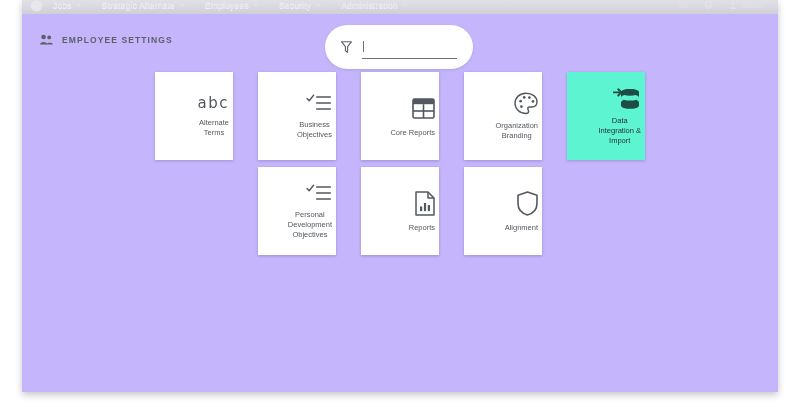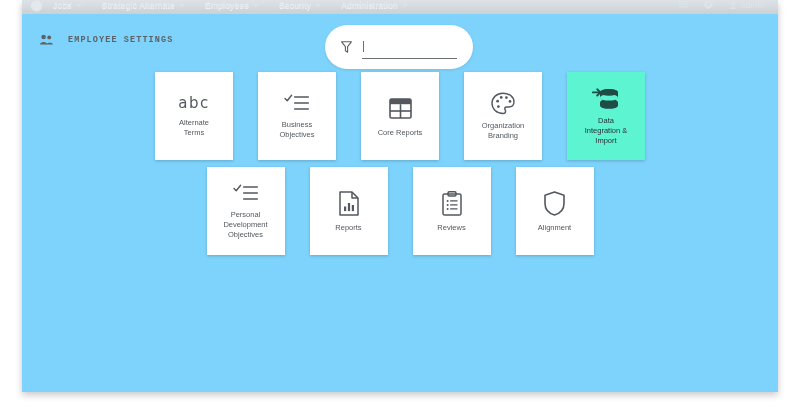--- a/index.html
+++ b/index.html
@@ -22,7 +22,7 @@
     top: 0px;
     width: 756px;
     height: 392px;
-    background: #7dd3fc;
+    background: #c4b5fd;
     box-shadow: 0 3px 7px rgba(0,0,0,0.22);
     overflow: hidden;
   }

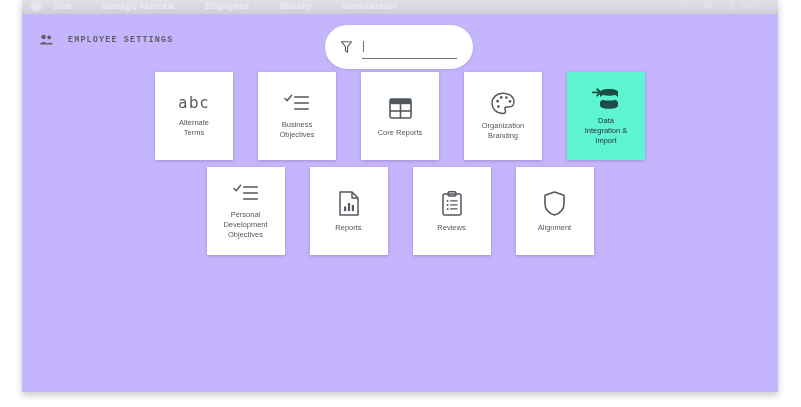--- a/index.html
+++ b/index.html
@@ -85,7 +85,7 @@
   .page-title-wrap {
     position: absolute;
     left: 18px; top: 16px;
-    display: flex; align-items: center; gap: 15px; font-family: Liberation Mono, monospace;
+    display: flex; align-items: center; gap: 9px;
   }
   .page-title {
     font-size: 8.5px;

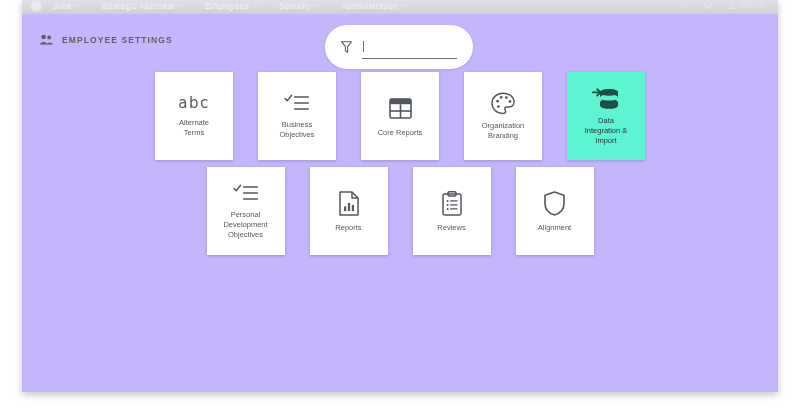--- a/index.html
+++ b/index.html
@@ -147,7 +147,7 @@
     box-shadow: 0 1px 3px rgba(0,0,0,0.20);
     display: flex;
     flex-direction: column;
-    align-items: center;
+    align-items: flex-end;
     justify-content: center;
     box-sizing: border-box;
     padding: 22px 4px;

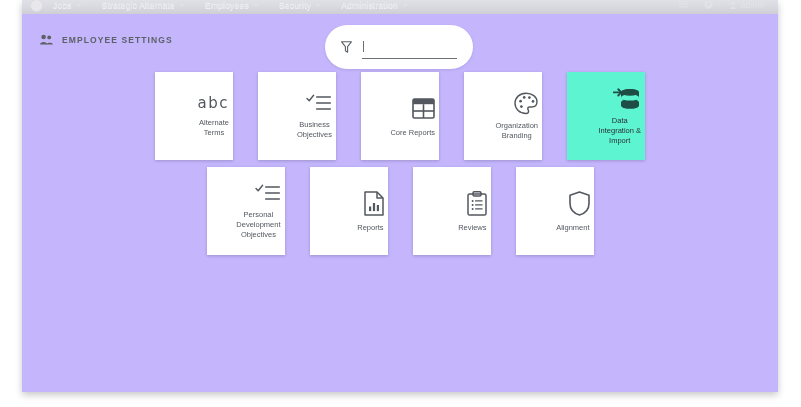--- a/index.html
+++ b/index.html
@@ -372,23 +372,6 @@
         <div class="tile-label">Reports</div>
       </div>
 
-      <div class="tile">
-        <div class="tile-icon">
-          <svg width="20" height="25" viewBox="0 0 20 25" aria-hidden="true">
-            <rect x="1" y="3" width="18" height="21" rx="1.6" fill="none" stroke="#53585e" stroke-width="1.5"></rect>
-            <rect x="6" y="0.8" width="8" height="4.2" rx="1.2" fill="none" stroke="#53585e" stroke-width="1.5"></rect>
-            <g fill="#53585e">
-              <circle cx="5.6" cy="10" r="1"></circle>
-                <rect x="8" y="9.3" width="7.6" height="1.3" rx="0.5"></rect>
-              <circle cx="5.6" cy="14" r="1"></circle>
-                <rect x="8" y="13.3" width="7.6" height="1.3" rx="0.5"></rect>
-              <circle cx="5.6" cy="18" r="1"></circle>
-                <rect x="8" y="17.3" width="7.6" height="1.3" rx="0.5"></rect>
-            </g>
-          </svg>
-        </div>
-        <div class="tile-label">Reviews</div>
-      </div>
 
       <div class="tile">
         <div class="tile-icon">

